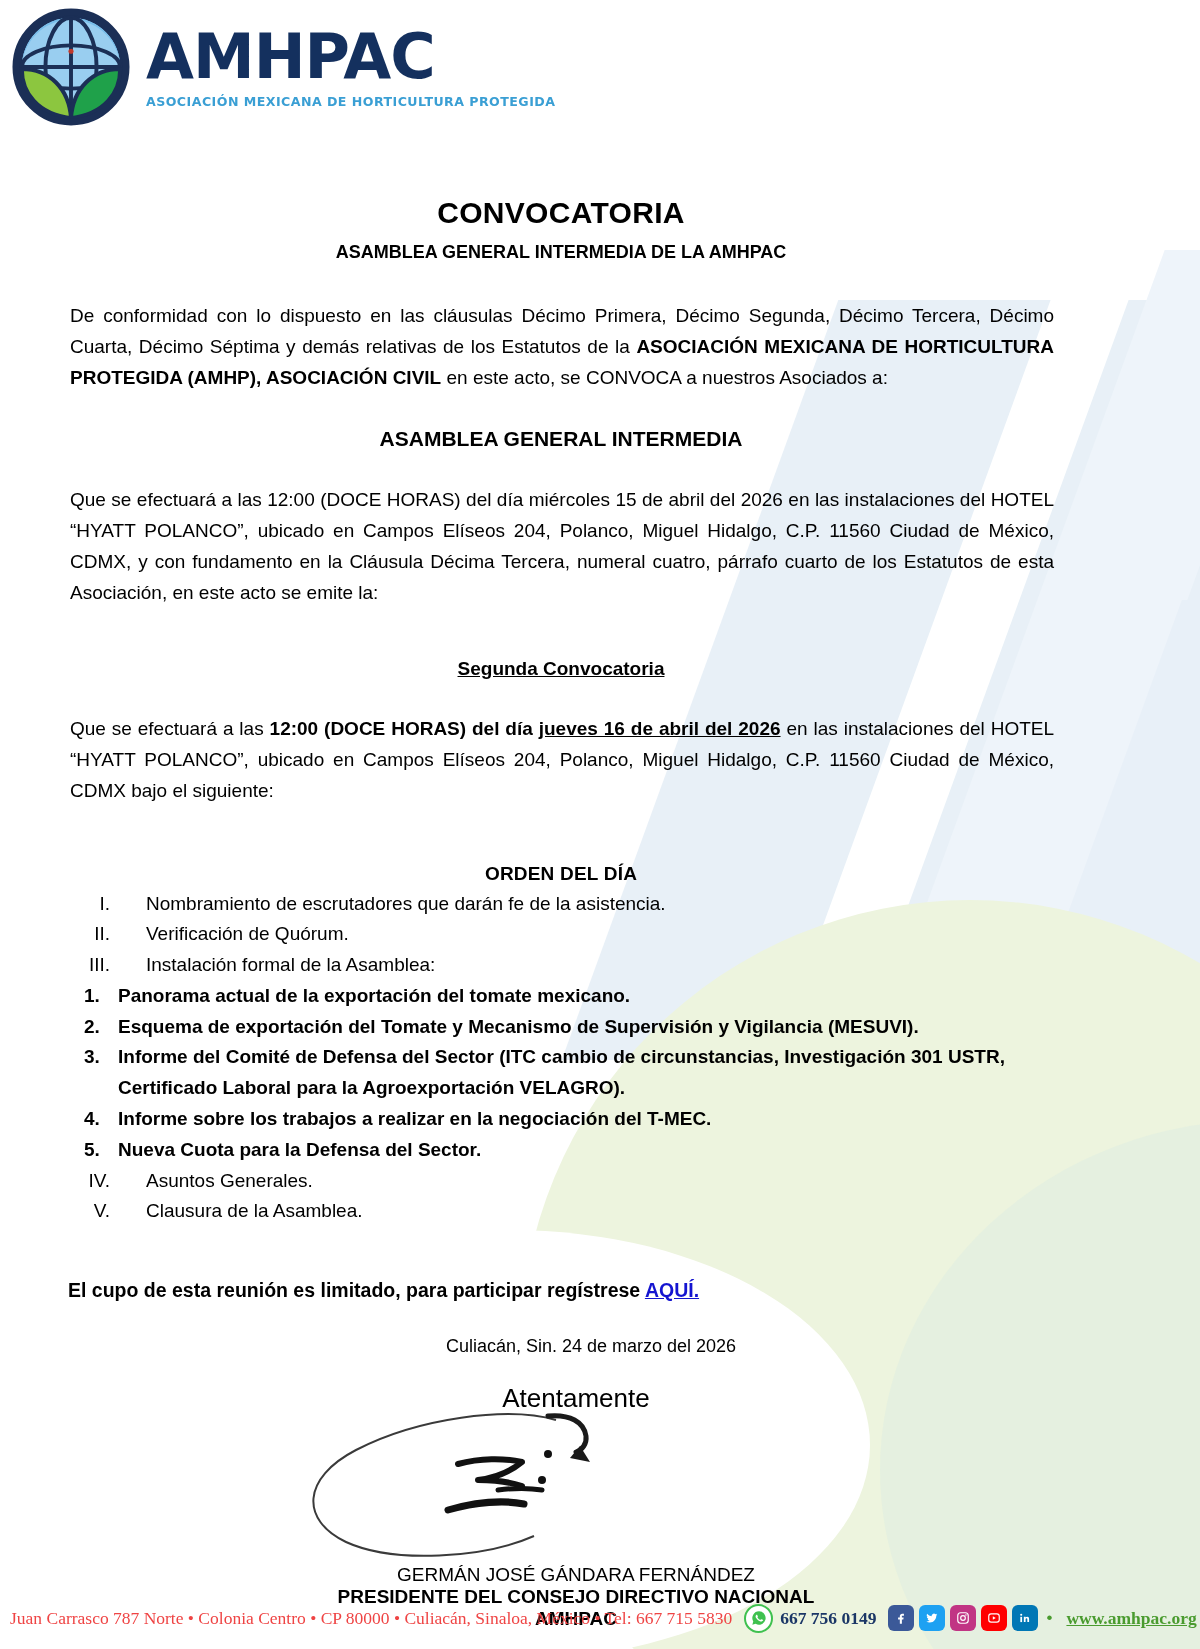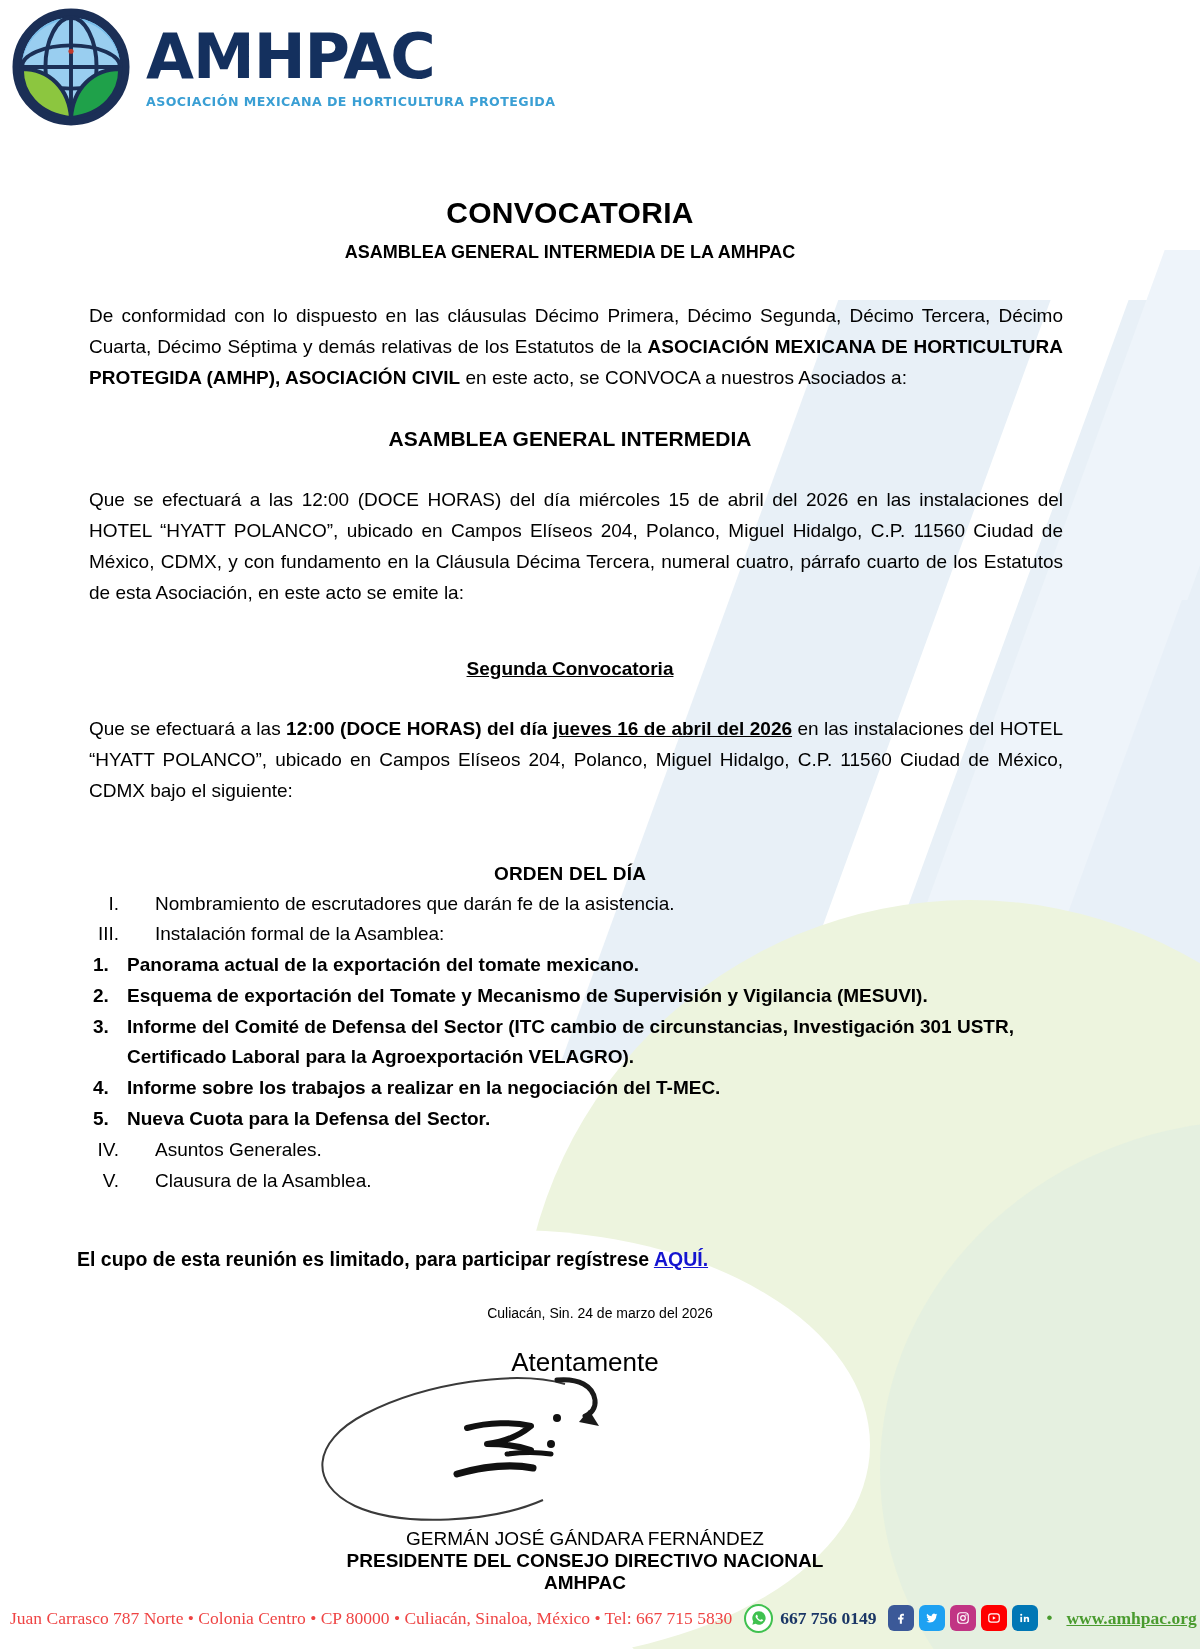--- a/index.html
+++ b/index.html
@@ -106,7 +106,7 @@
   }
   .content {
     position: absolute;
-    left: 77px;
+    left: 68px;
     top: 196px;
     width: 986px;
   }

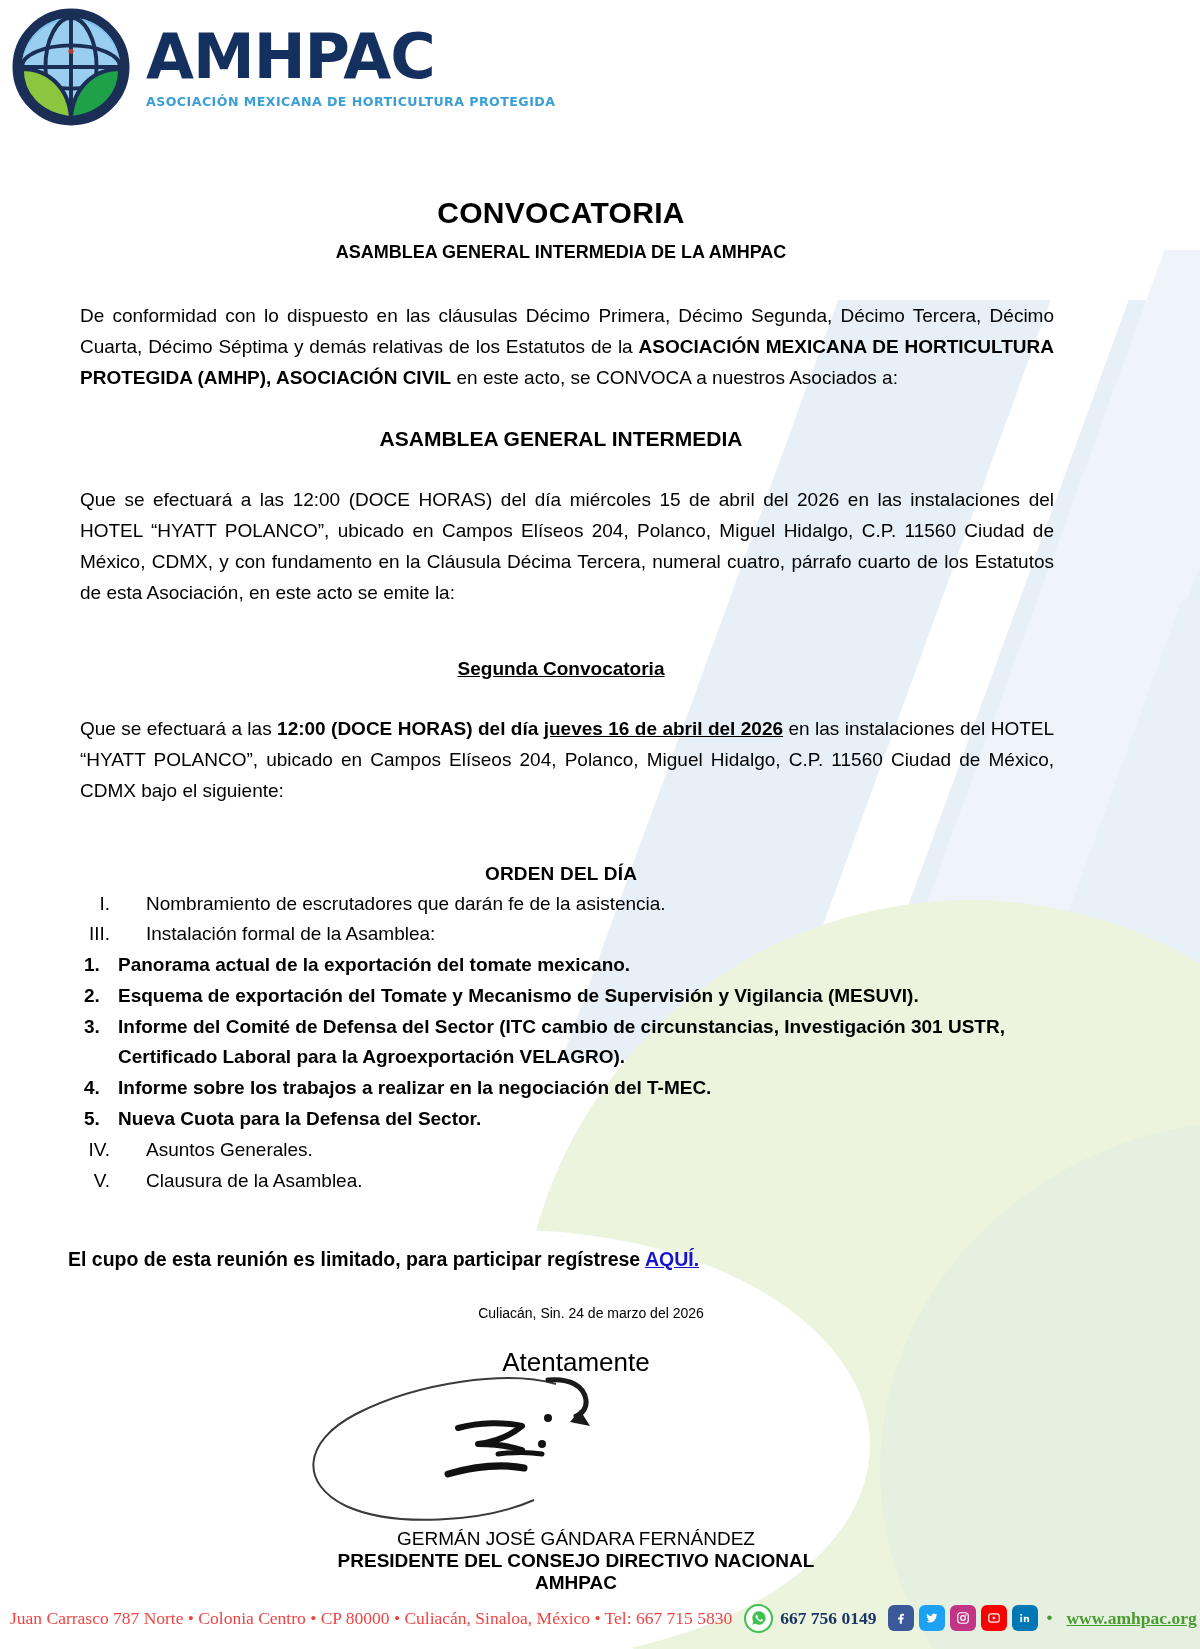--- a/index.html
+++ b/index.html
@@ -124,7 +124,7 @@
     margin: 0 0 38px 0;
   }
   p.para {
-    margin: 0 0 0 12px;
+    margin: 0 0 0 2px;
     font-size: 19px;
     line-height: 1.62;
     text-align: justify;

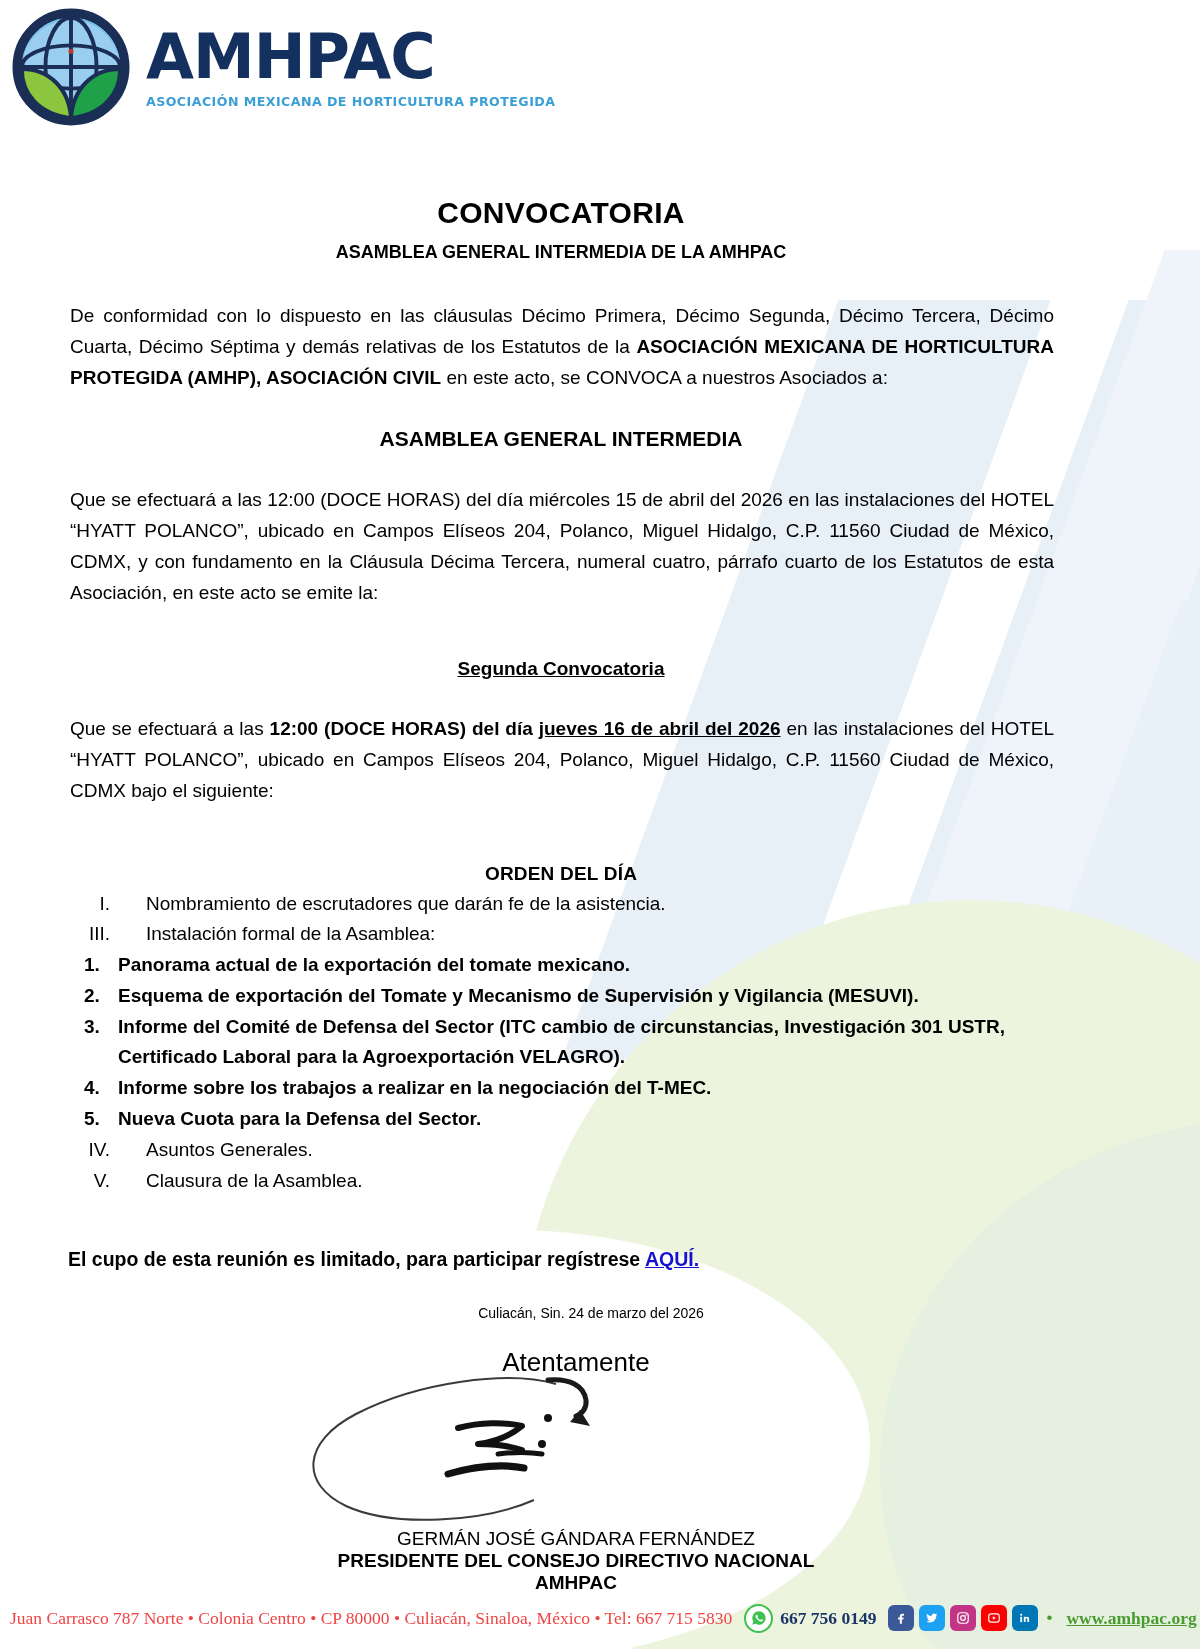--- a/index.html
+++ b/index.html
@@ -372,6 +372,10 @@
         <li>
           <span class="rnum">I.</span>
           <span class="rtxt">Nombramiento de escrutadores que darán fe de la asistencia.</span>
+        </li>
+        <li>
+          <span class="rnum">II.</span>
+          <span class="rtxt">Verificación de Quórum.</span>
         </li>
         <li>
           <span class="rnum">III.</span>

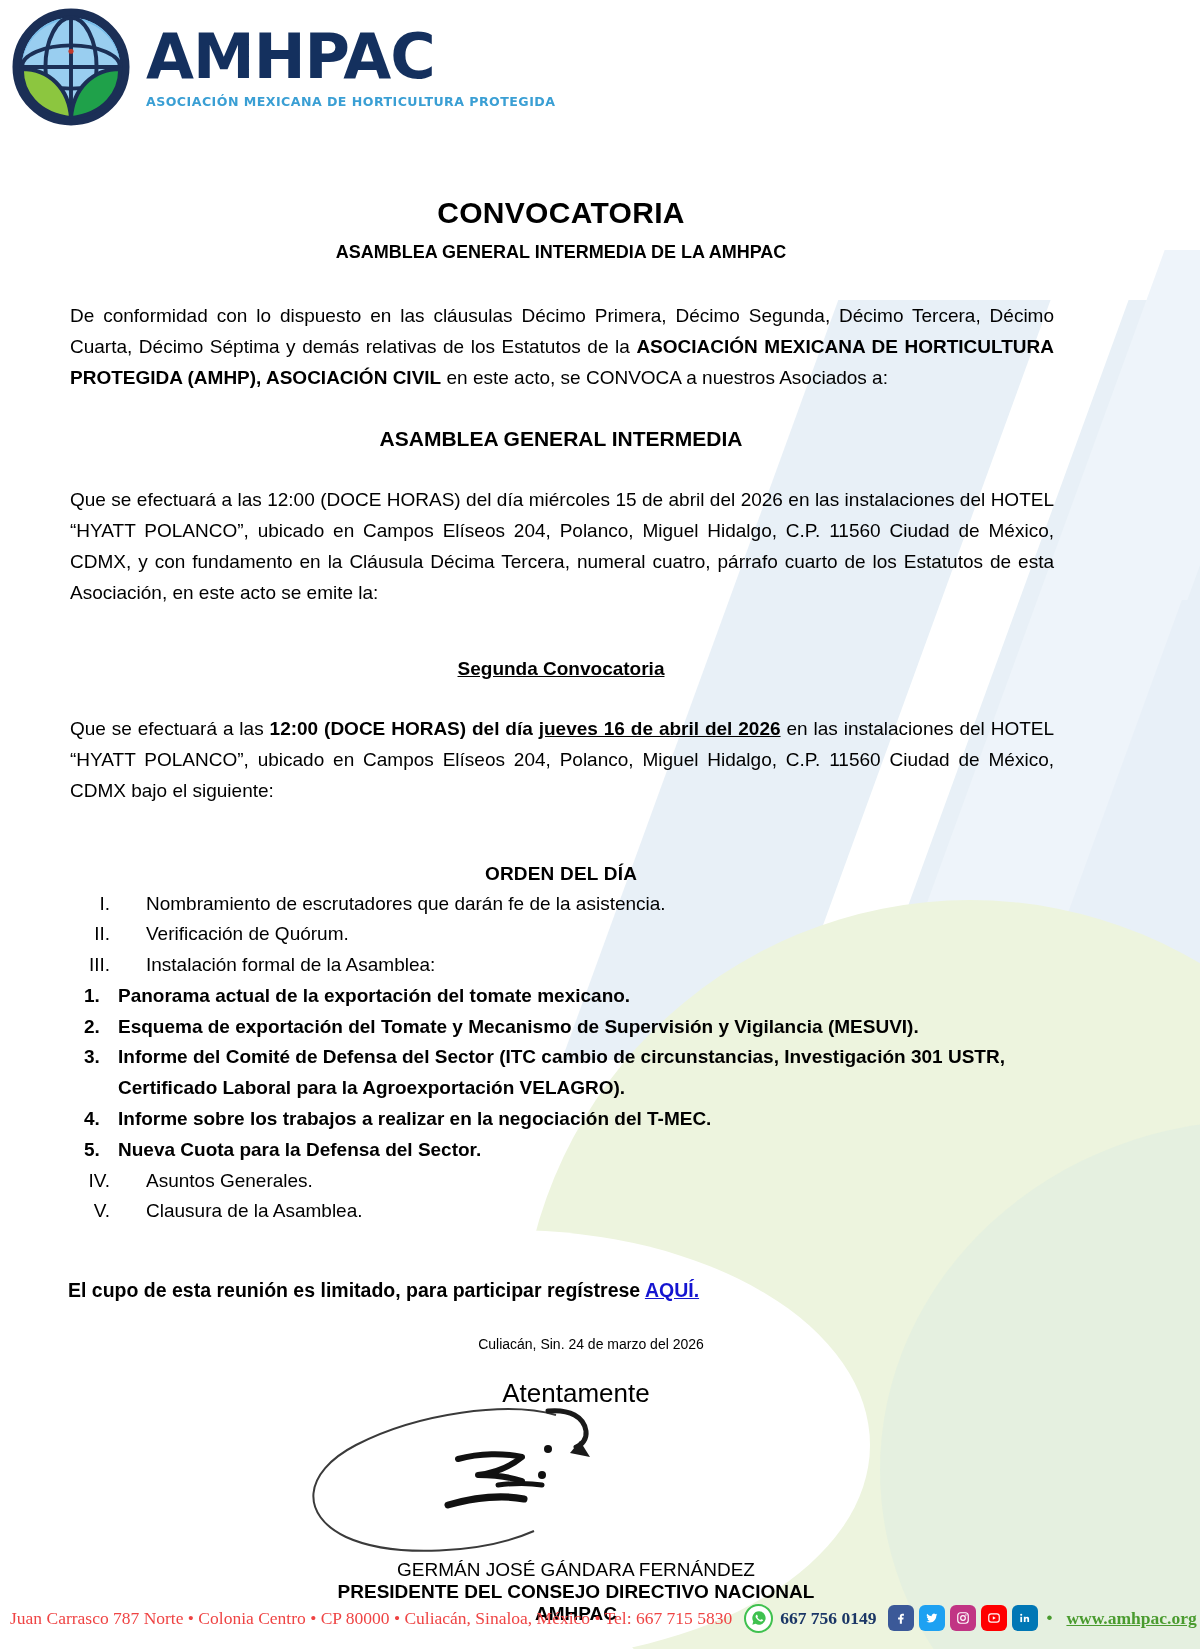--- a/index.html
+++ b/index.html
@@ -200,7 +200,7 @@
   }
   .city-date {
     text-align: center;
-    font-size: 14px;
+    font-size: 18px;
     margin: 0;
     padding-left: 60px;
   }

